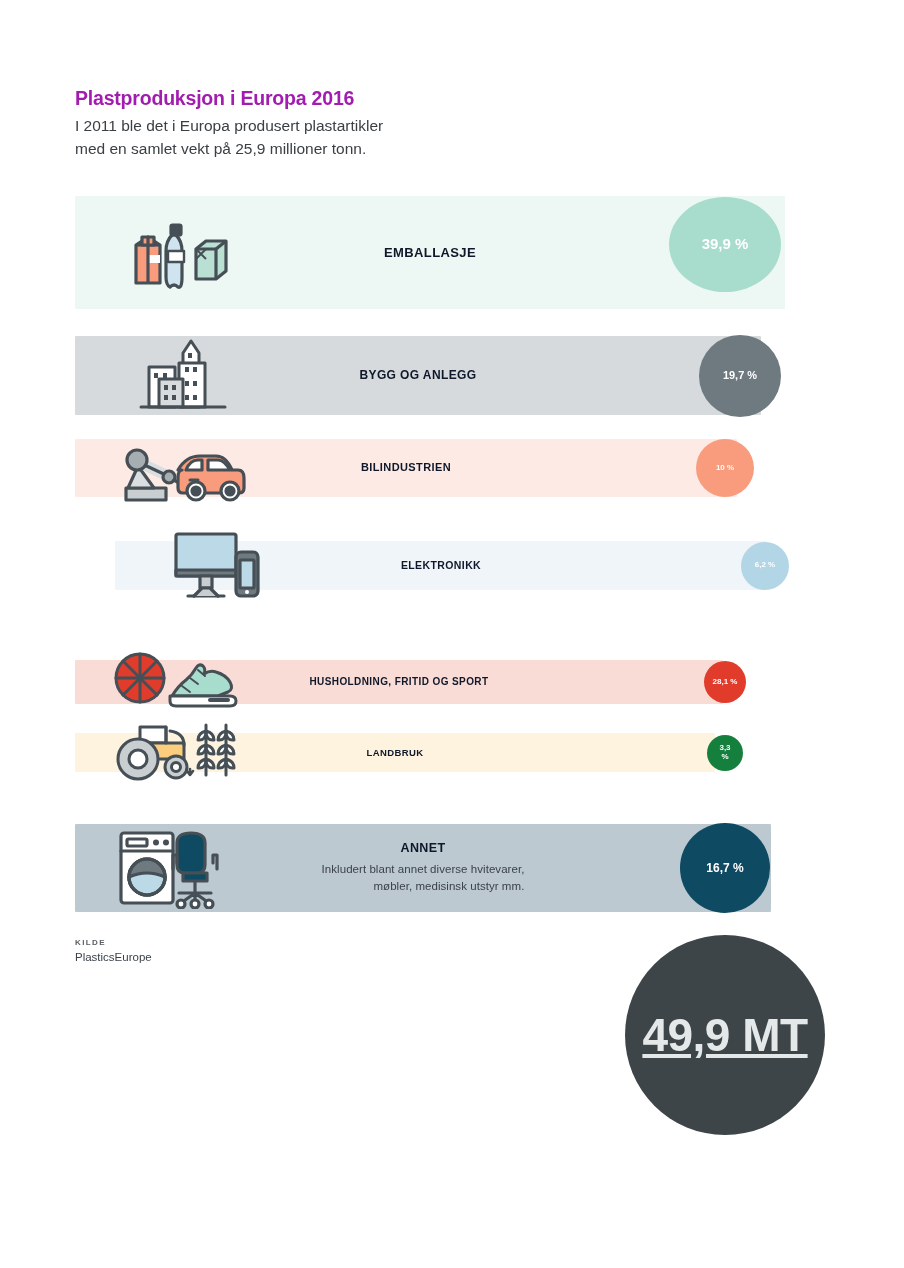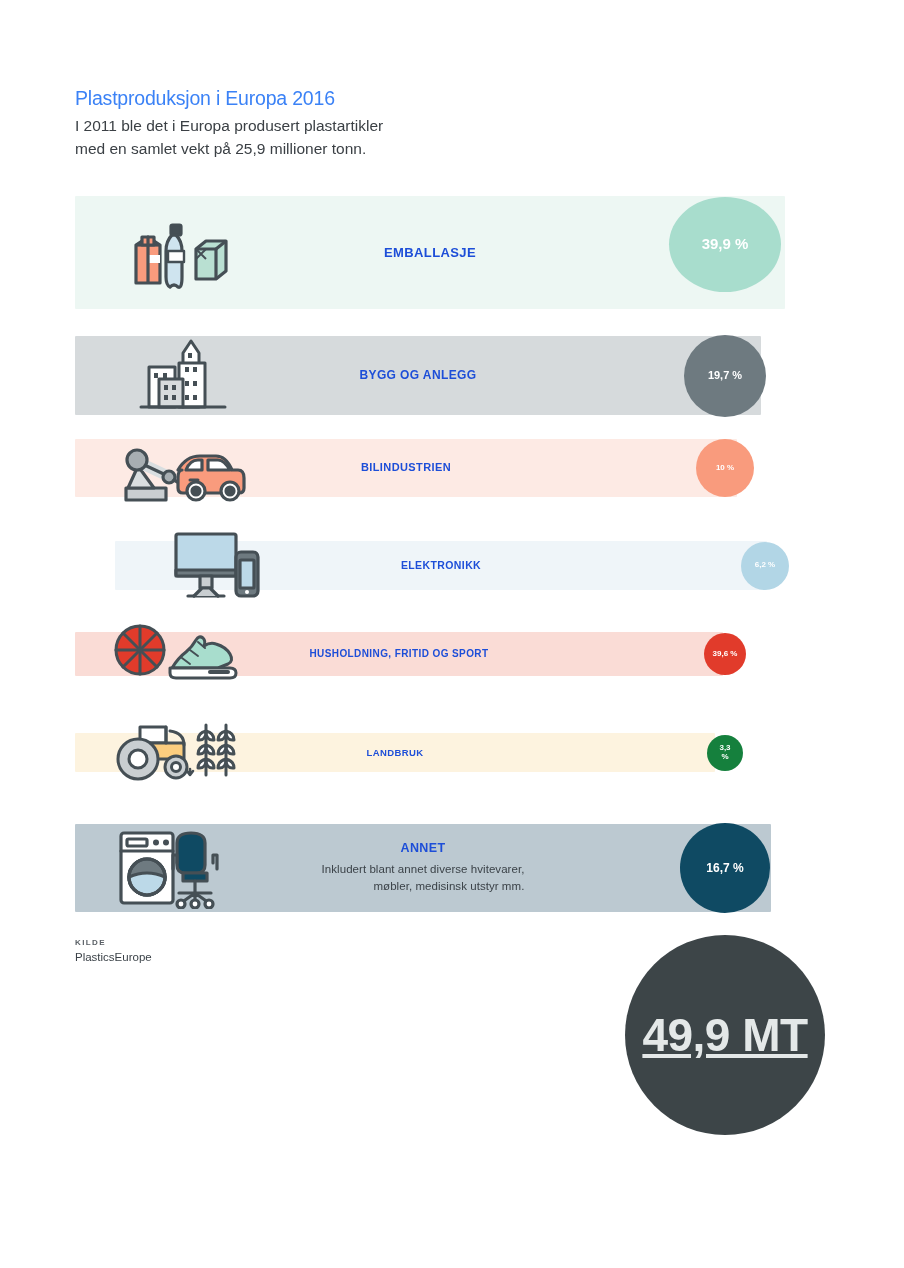--- a/index.html
+++ b/index.html
@@ -15,7 +15,7 @@
   
   .header { position: absolute; left: 75px; top: 85px; width: 700px; }
   .title {
-    font-size: 19.5px; font-weight: normal; color: #3b82f6;
+    font-size: 19.5px; font-weight: bold; color: #a21caf;
     letter-spacing: -0.2px; line-height: 1.35;
   }
   .subtitle {

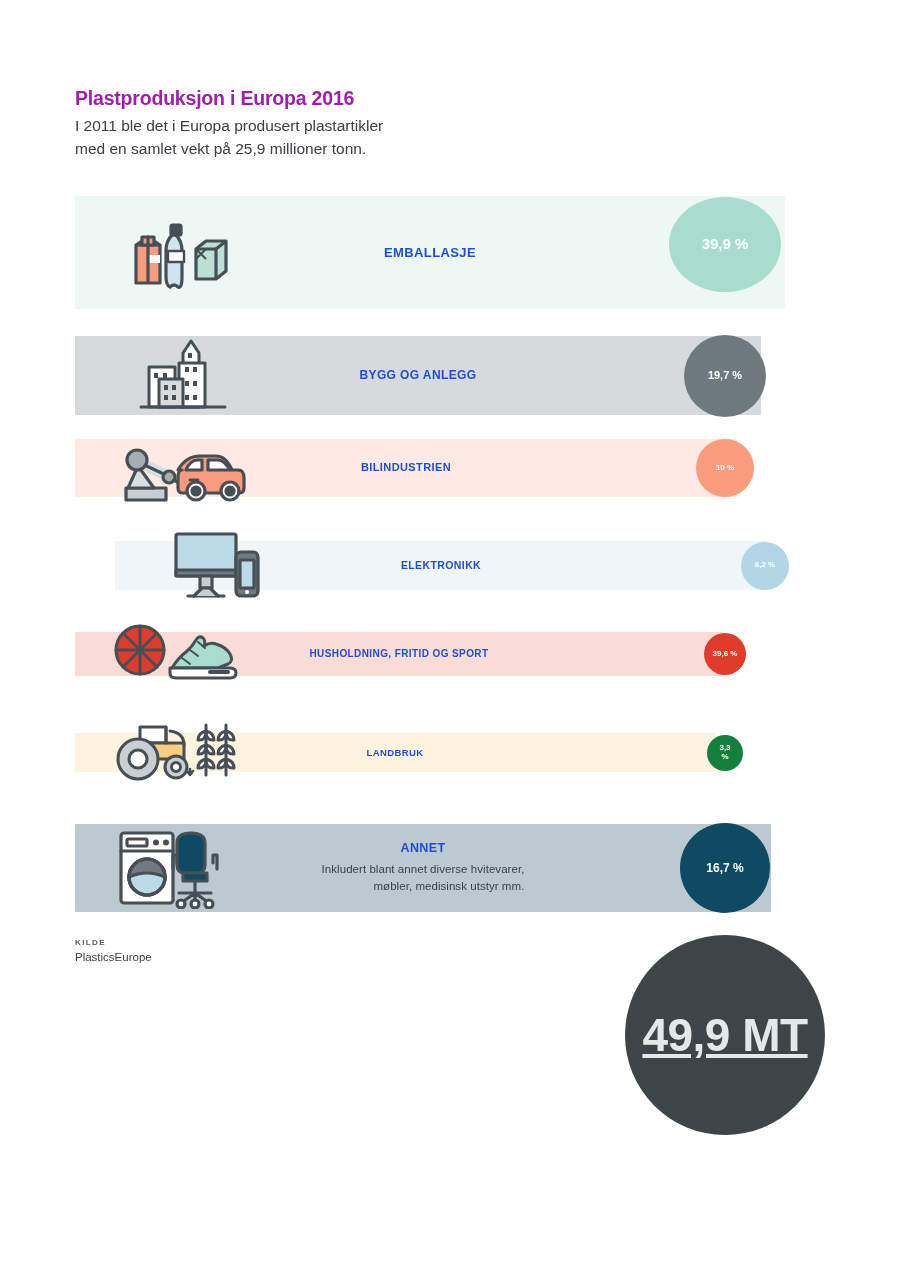--- a/index.html
+++ b/index.html
@@ -38,7 +38,7 @@
     pointer-events: none;
   }
   .bar-label {
-    font-size: 13.5px; font-weight: bold; color: #1d4ed8;
+    font-size: 13.5px; font-weight: bold; color: #0f172a;
     letter-spacing: 0.4px; text-align: center; line-height: 1.2;
   }
   .bar-sub {

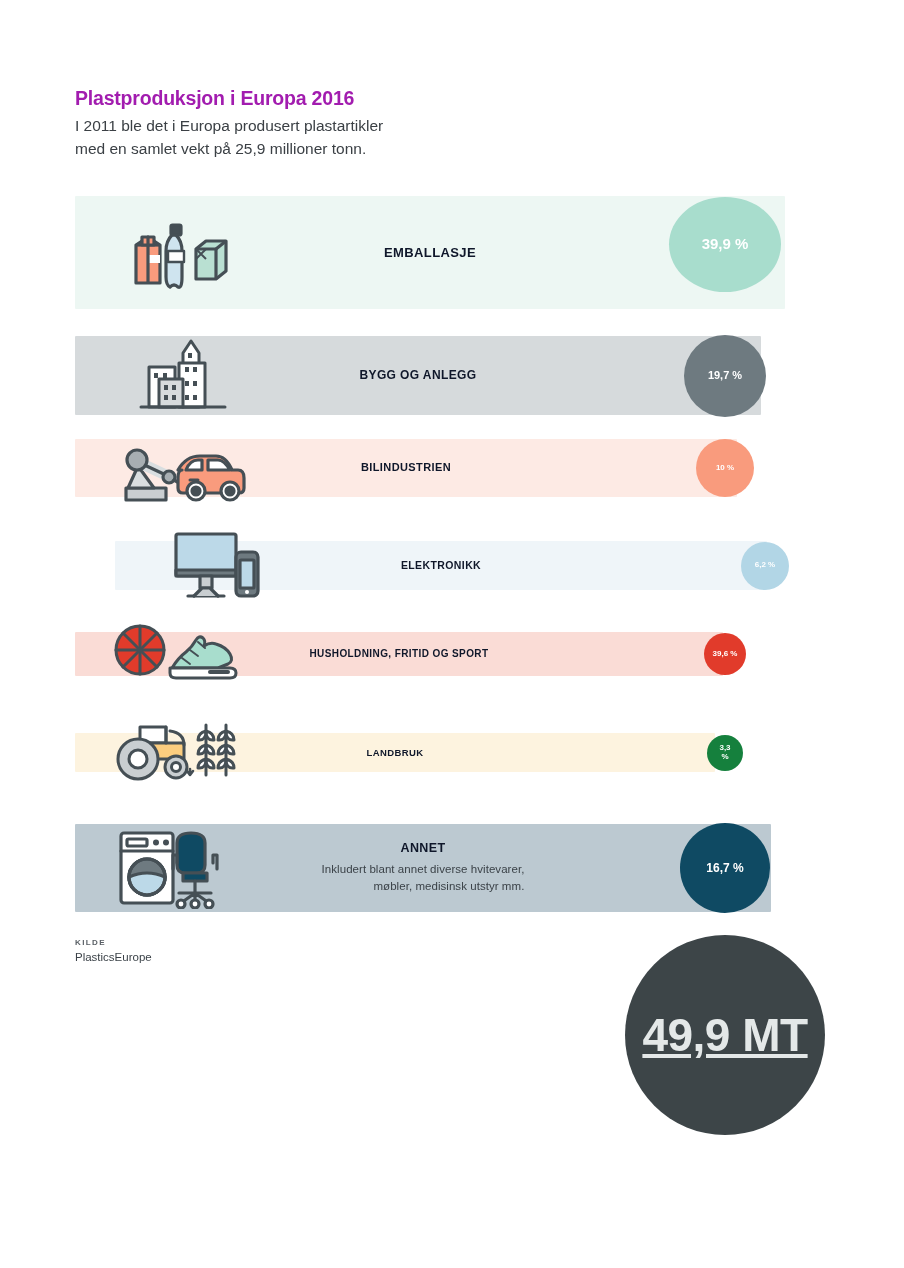--- a/index.html
+++ b/index.html
@@ -153,7 +153,7 @@
      </g>
    </svg>
         </div>
-        <div class="pct-circle" style="width: 82px; height: 82px; left: 684px; top: -1.5px; background: rgb(110, 122, 128); font-size: 11px; white-space: pre-line;">19,7 %</div>
+        <div class="pct-circle" style="width: 82px; height: 82px; left: 699px; top: -1.5px; background: rgb(110, 122, 128); font-size: 11px; white-space: pre-line;">19,7 %</div>
       </div>
       <div class="row" style="position: absolute; left: 0px; top: 243px; width: 904px; height: 58px;">
         <div class="bar" style="width: 662px; height: 58px; background: rgb(253, 234, 228);">

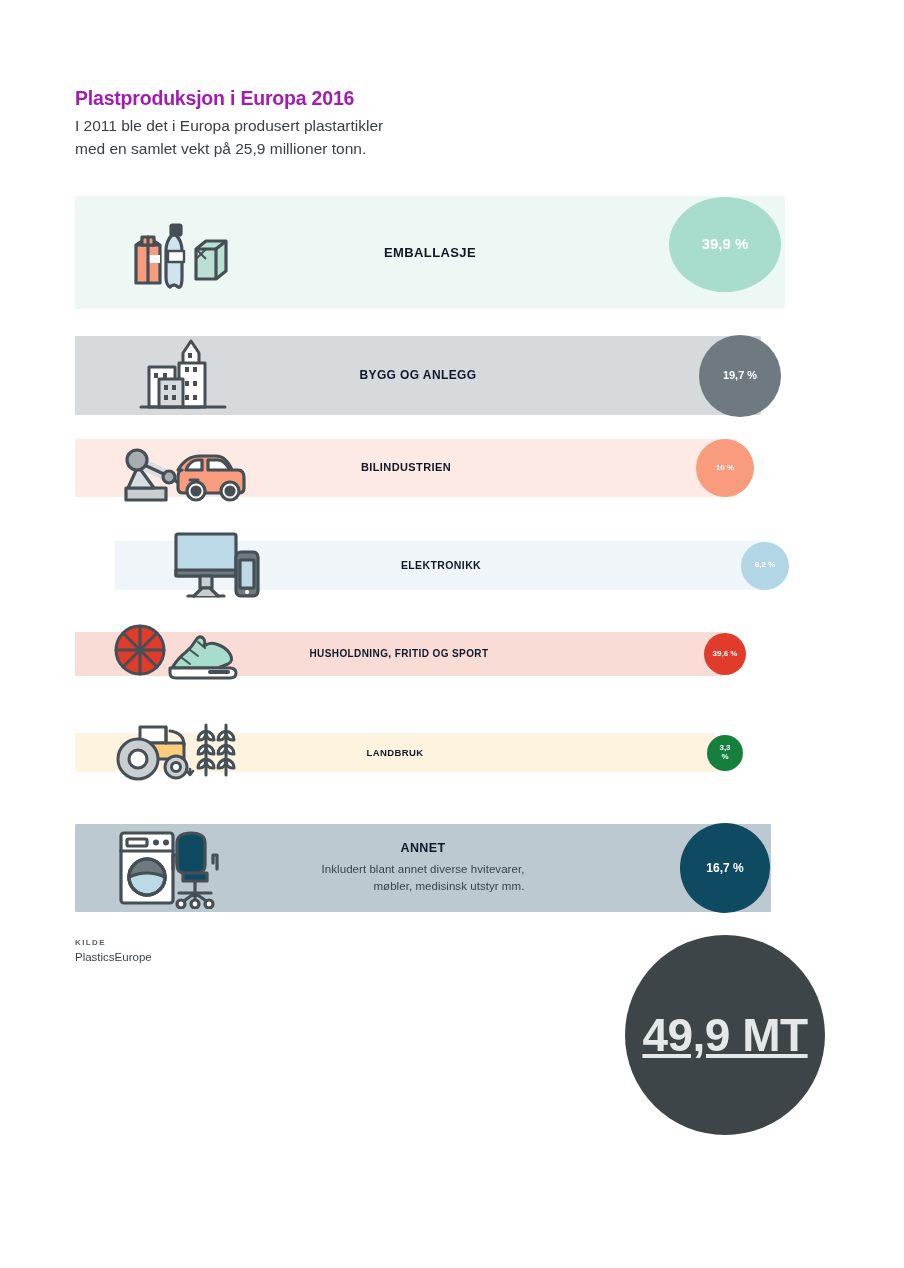--- a/index.html
+++ b/index.html
@@ -206,7 +206,7 @@
         </div>
         <div class="pct-circle" style="width: 48px; height: 48px; left: 701px; top: 0.5px; background: rgb(178, 214, 230); font-size: 8px; white-space: pre-line;">6,2 %</div>
       </div>
-      <div class="row" style="position: absolute; left: 0px; top: 436px; width: 904px; height: 44px;">
+      <div class="row" style="position: absolute; left: 0px; top: 464px; width: 904px; height: 44px;">
         <div class="bar" style="width: 648px; height: 44px; background: rgb(250, 220, 214);">
           <div class="bar-label-wrap">
             <div class="bar-label" style="font-size: 10px;">HUSHOLDNING, FRITID OG SPORT</div>

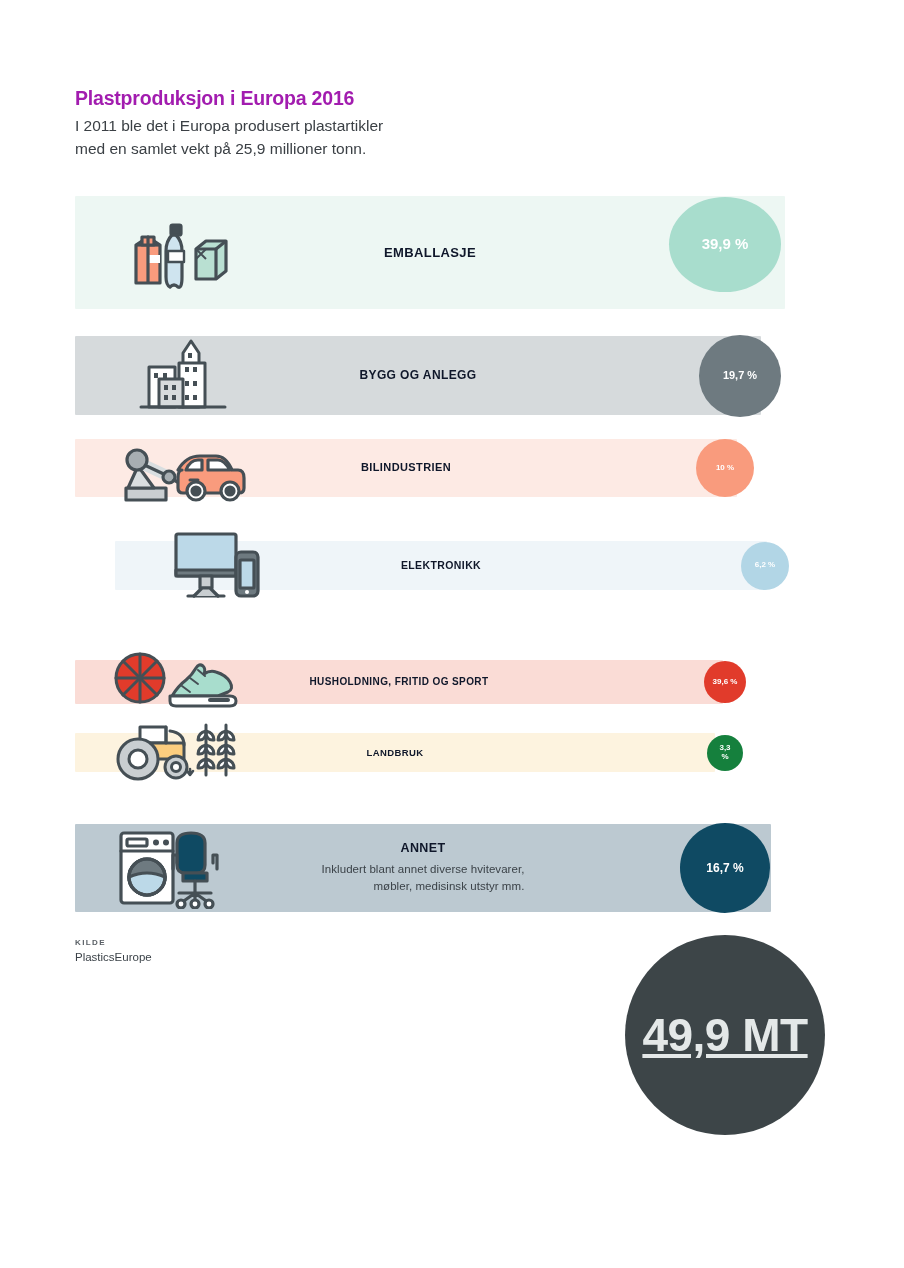--- a/index.html
+++ b/index.html
@@ -225,7 +225,7 @@
      </g>
    </svg>
         </div>
-        <div class="pct-circle" style="width: 42px; height: 42px; left: 704px; top: 1px; background: rgb(225, 59, 43); font-size: 8px; white-space: pre-line;">39,6 %</div>
+        <div class="pct-circle" style="width: 42px; height: 42px; left: 704px; top: 1px; background: rgb(225, 59, 43); font-size: 8px; white-space: pre-line;">28,1 %</div>
       </div>
       <div class="row" style="position: absolute; left: 0px; top: 537px; width: 904px; height: 39px;">
         <div class="bar" style="width: 640px; height: 39px; background: rgb(253, 243, 223);">

